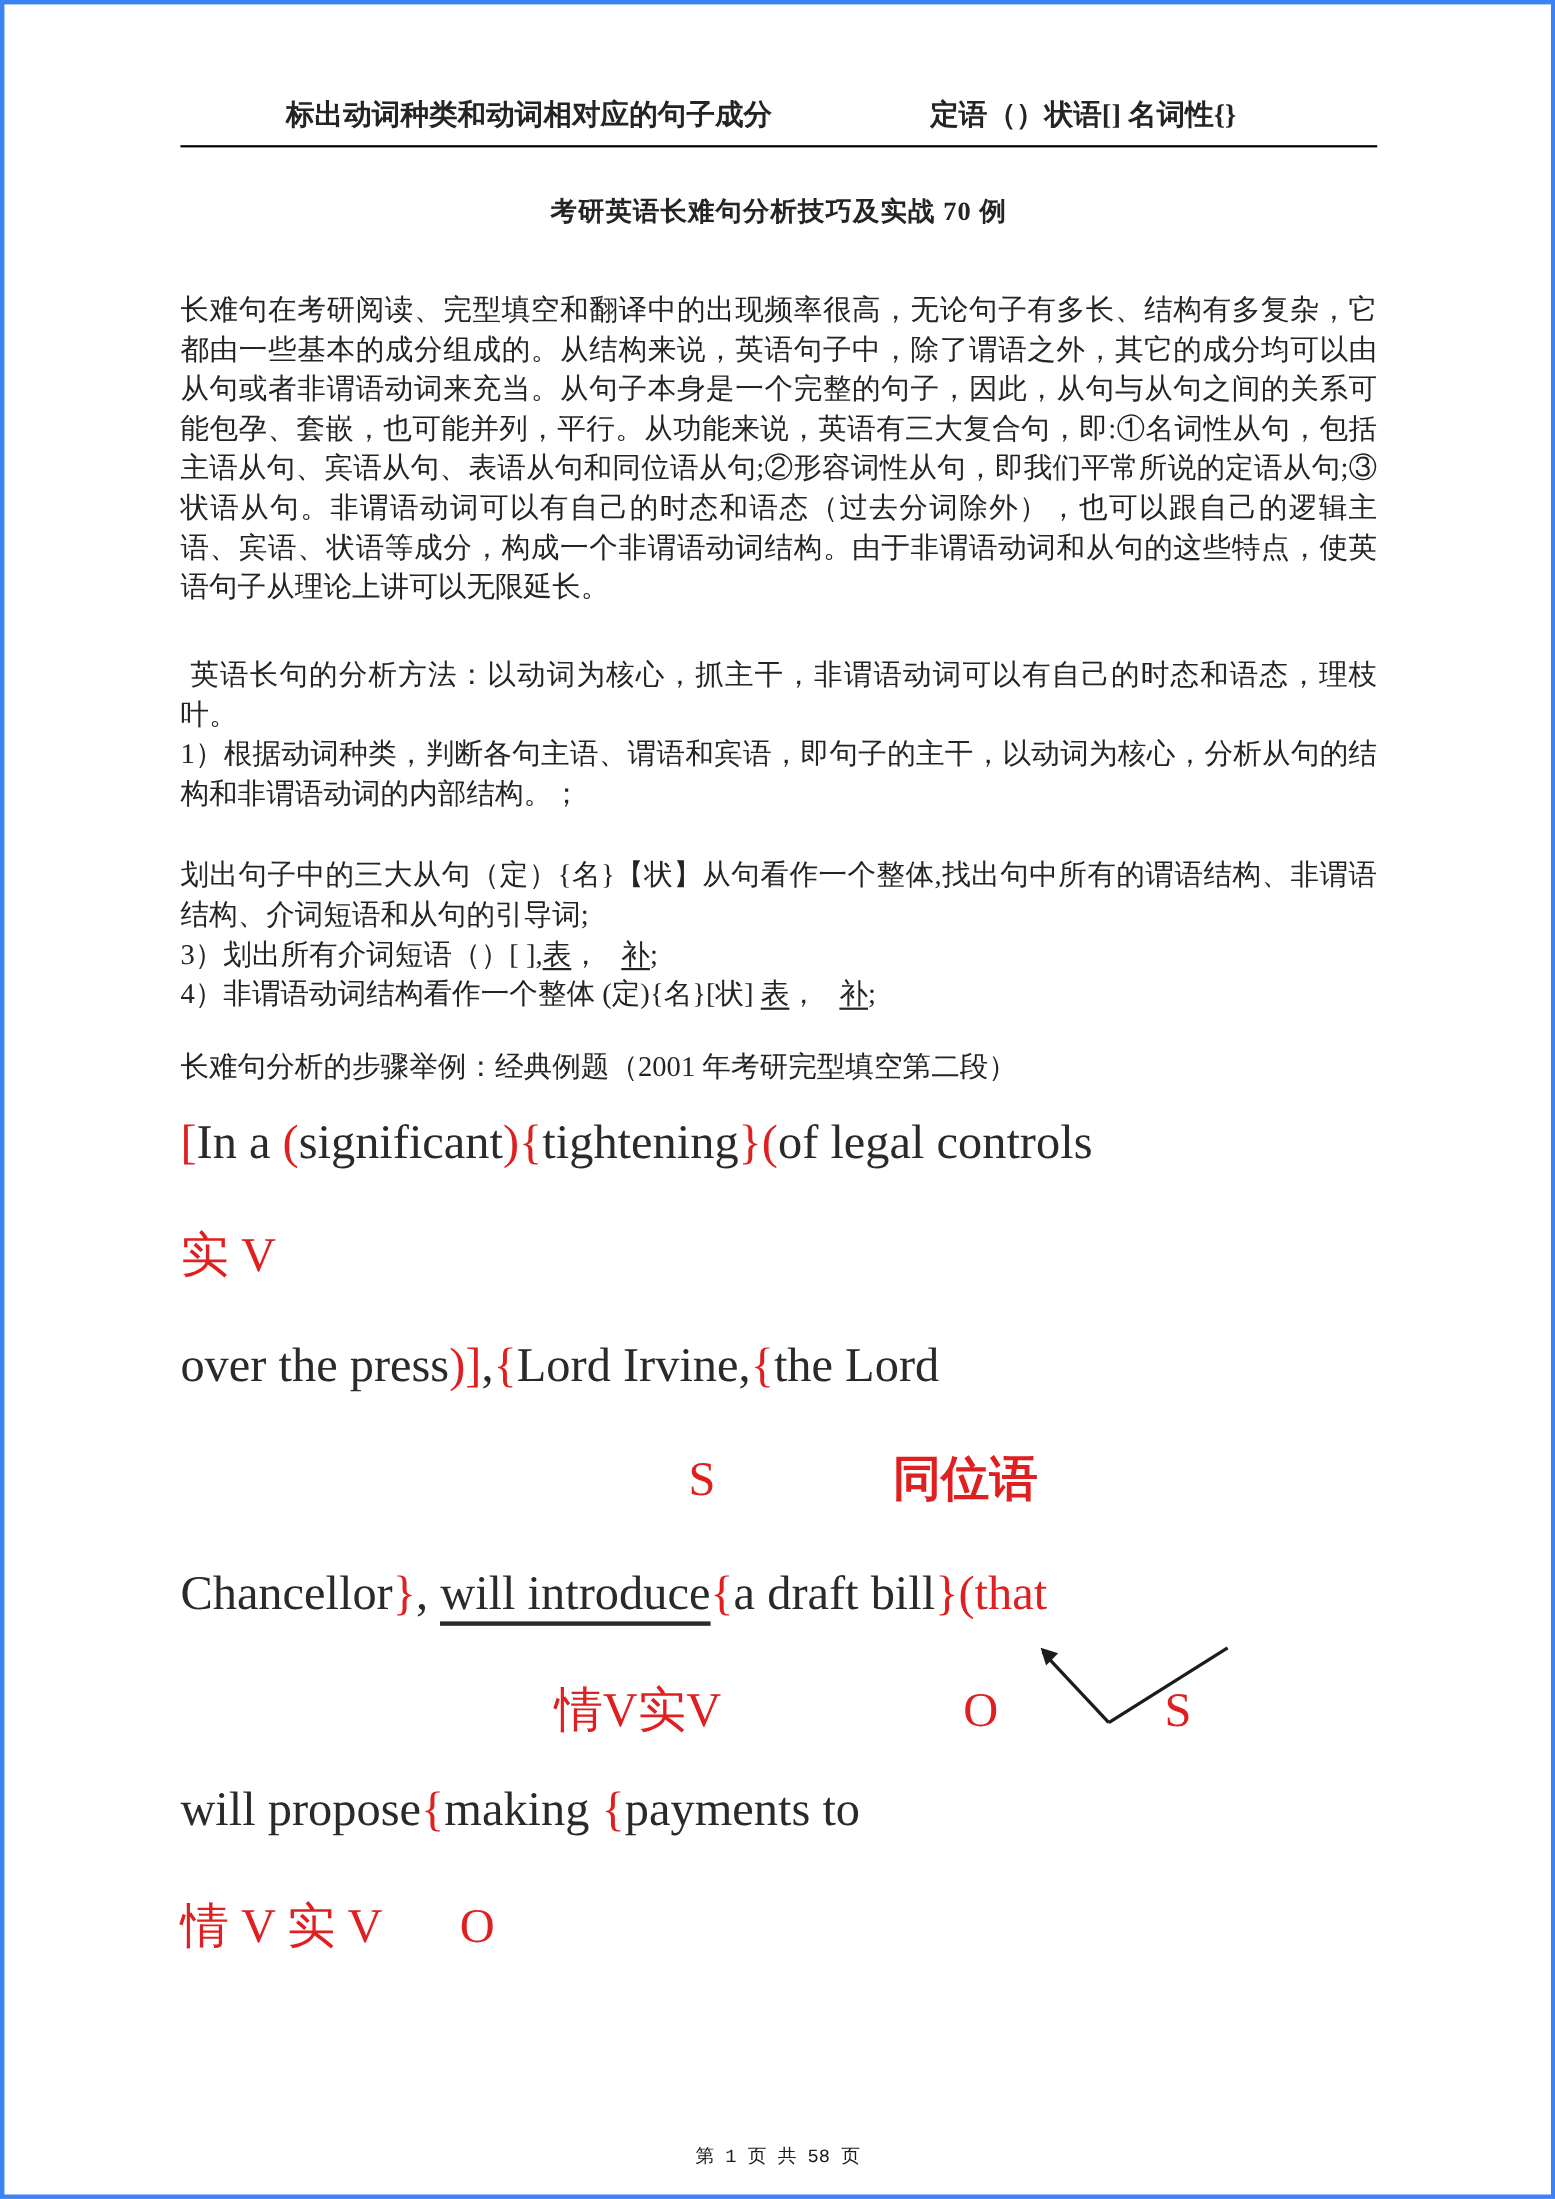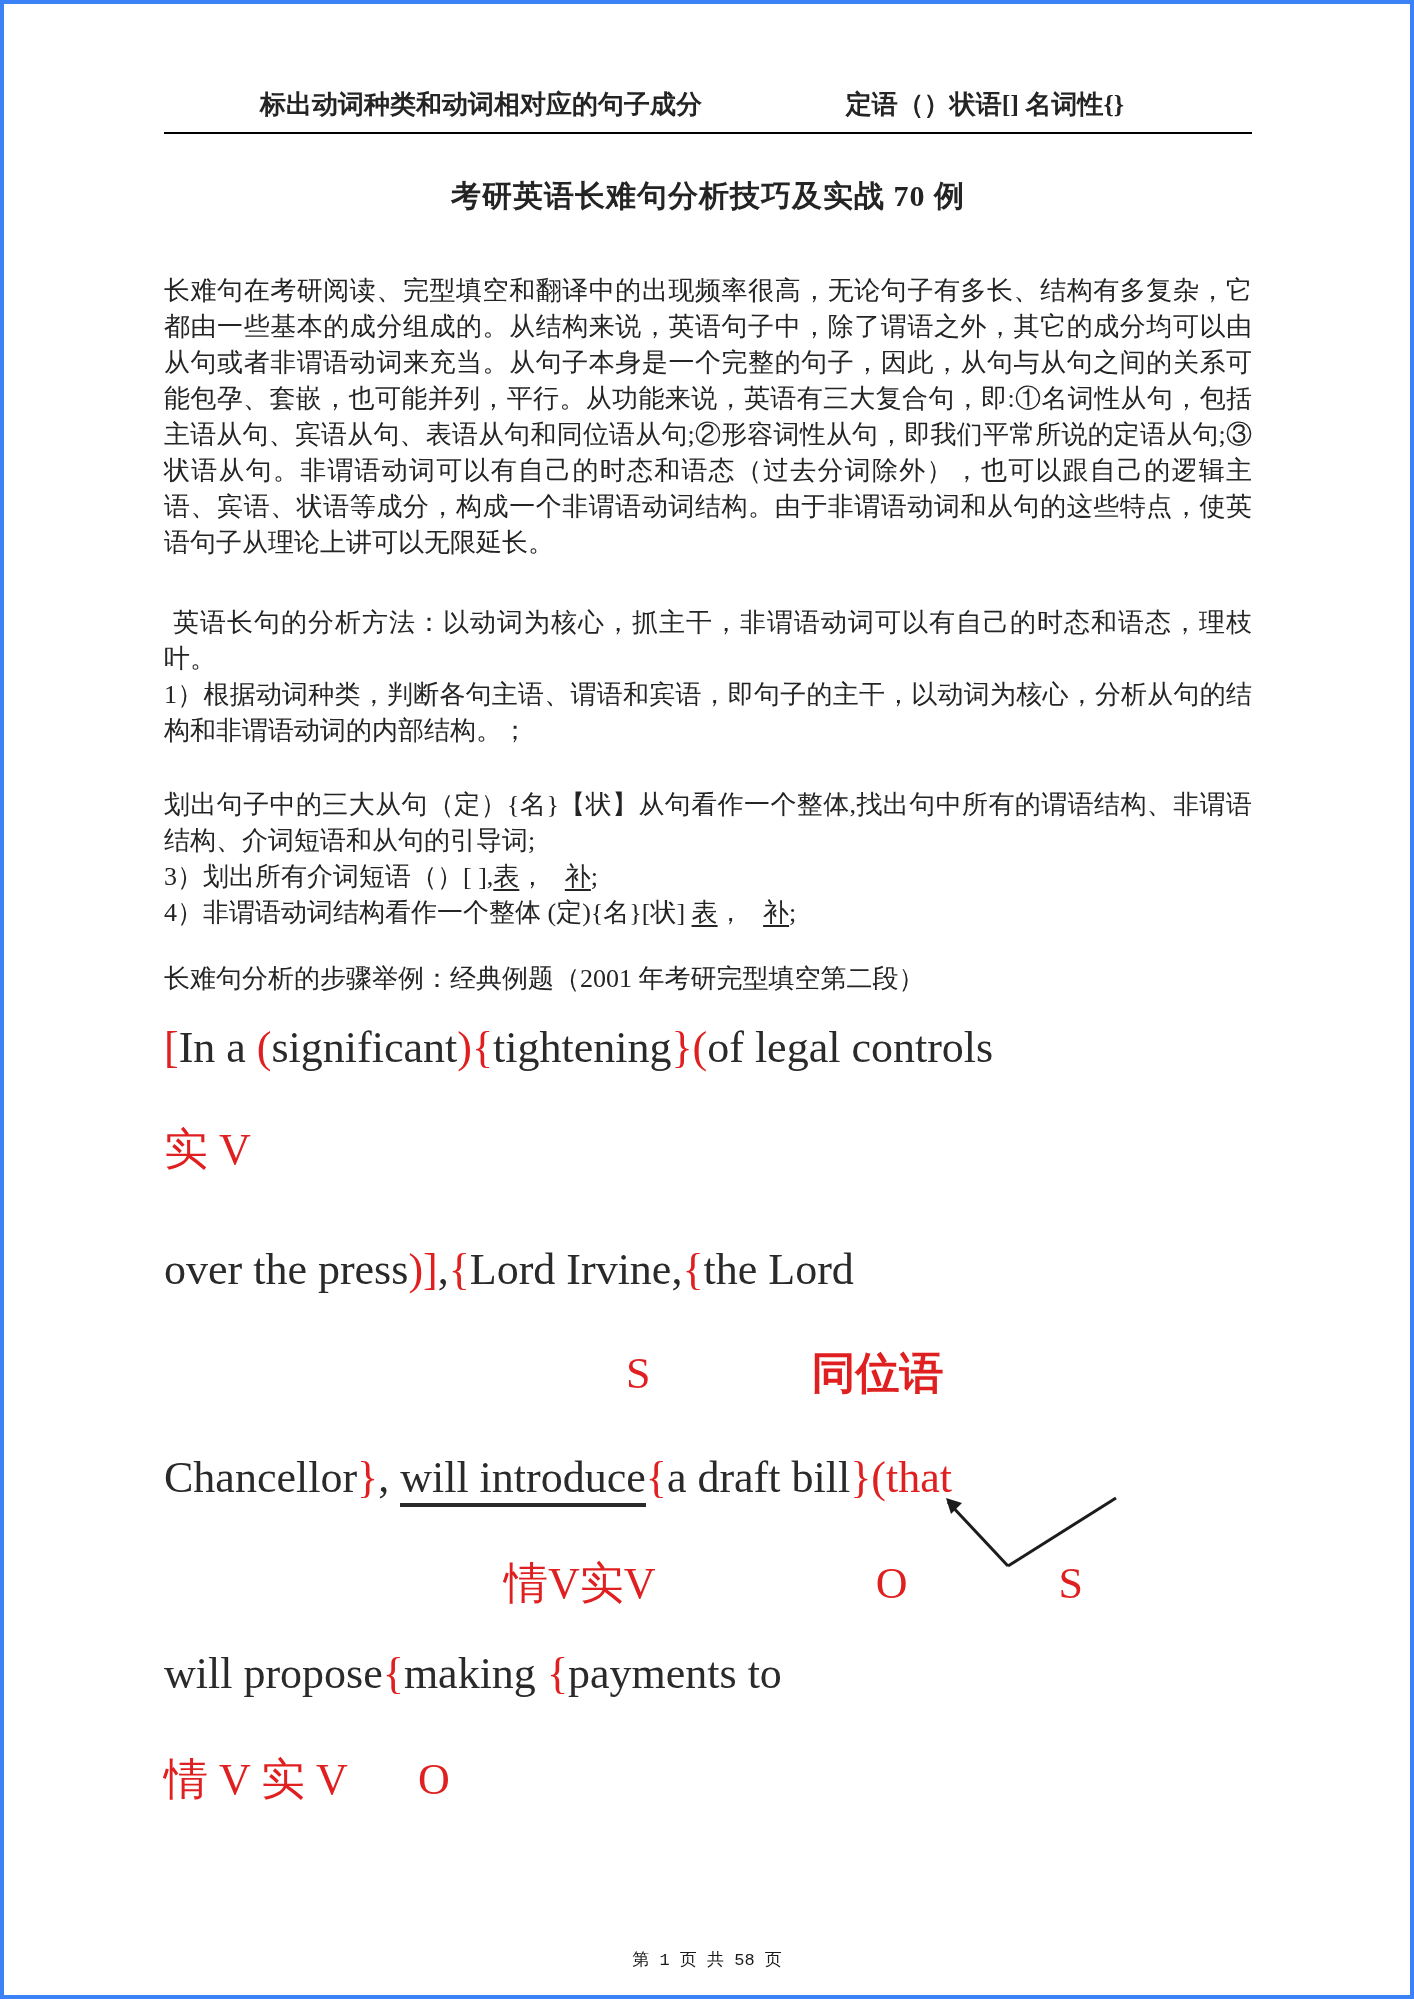--- a/index.html
+++ b/index.html
@@ -27,7 +27,7 @@
   .title {
     margin-top:42px;
     text-align:center;
-    font-size:30px; font-weight:bold;
+    font-size:24px; font-weight:bold;
     letter-spacing:1px;
   }
   

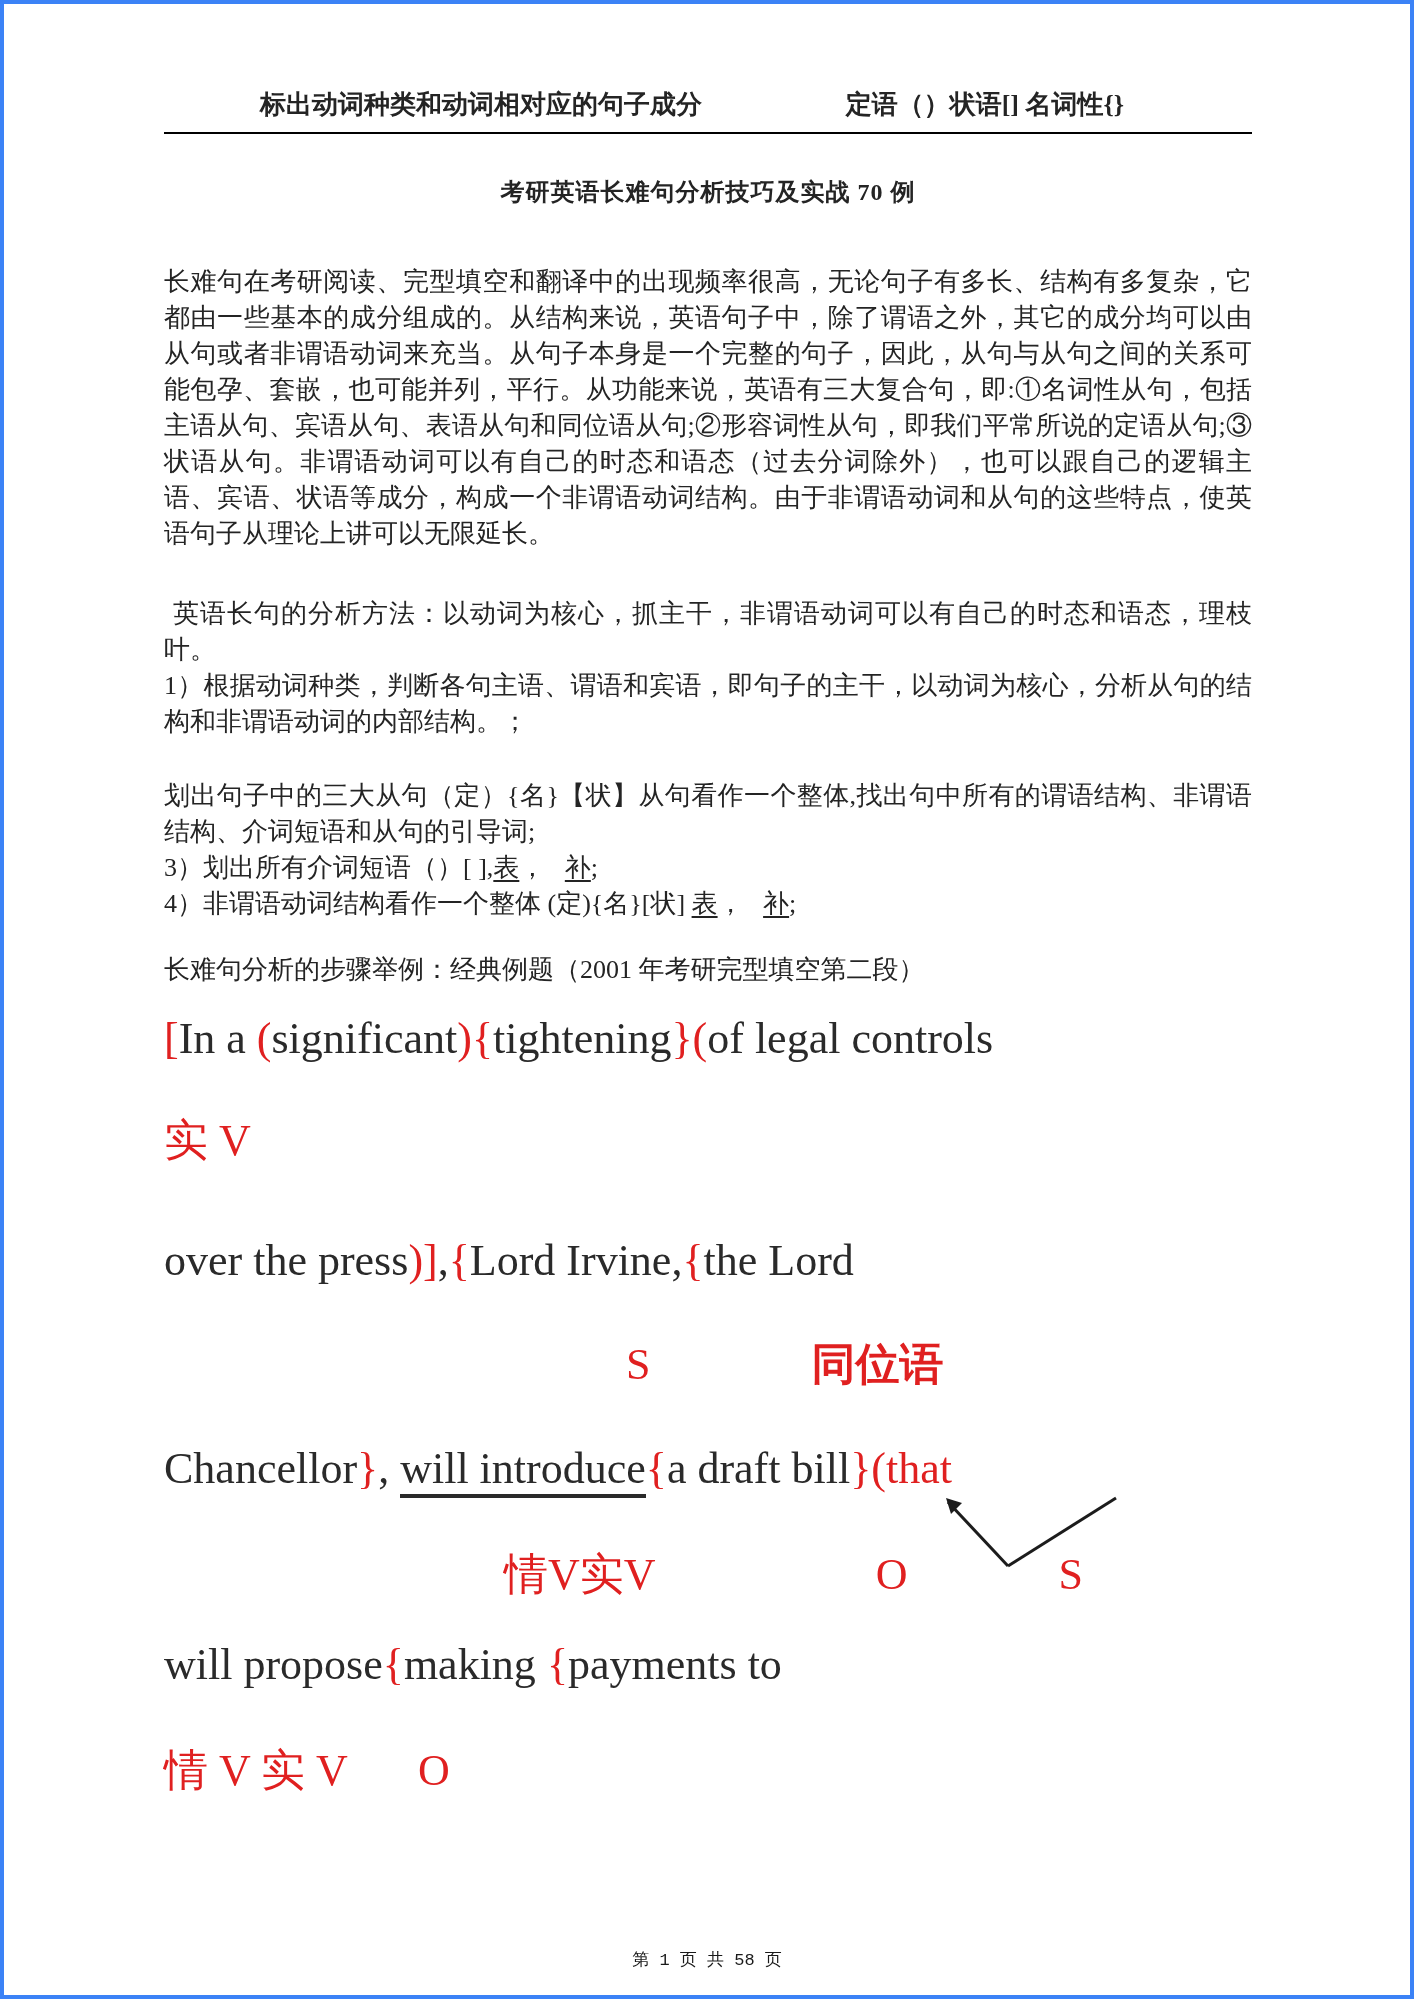--- a/index.html
+++ b/index.html
@@ -53,7 +53,7 @@
   }
   .l1 { margin-top:22px; }
   .l2 { margin-top:48px; }
-  .l3 { margin-top:64px; }
+  .l3 { margin-top:44px; }
   .l4 { margin-top:50px; padding-left:462px; }
   .l4 .gap { margin-left:150px;font-weight:bold; }
   .l5 { margin-top:48px; }

